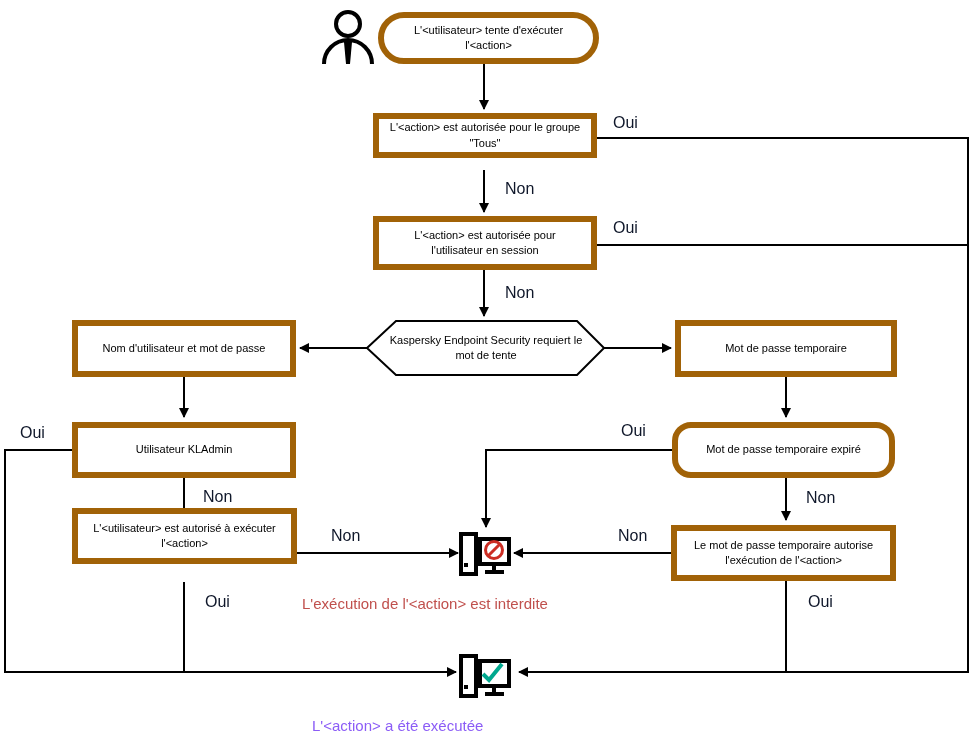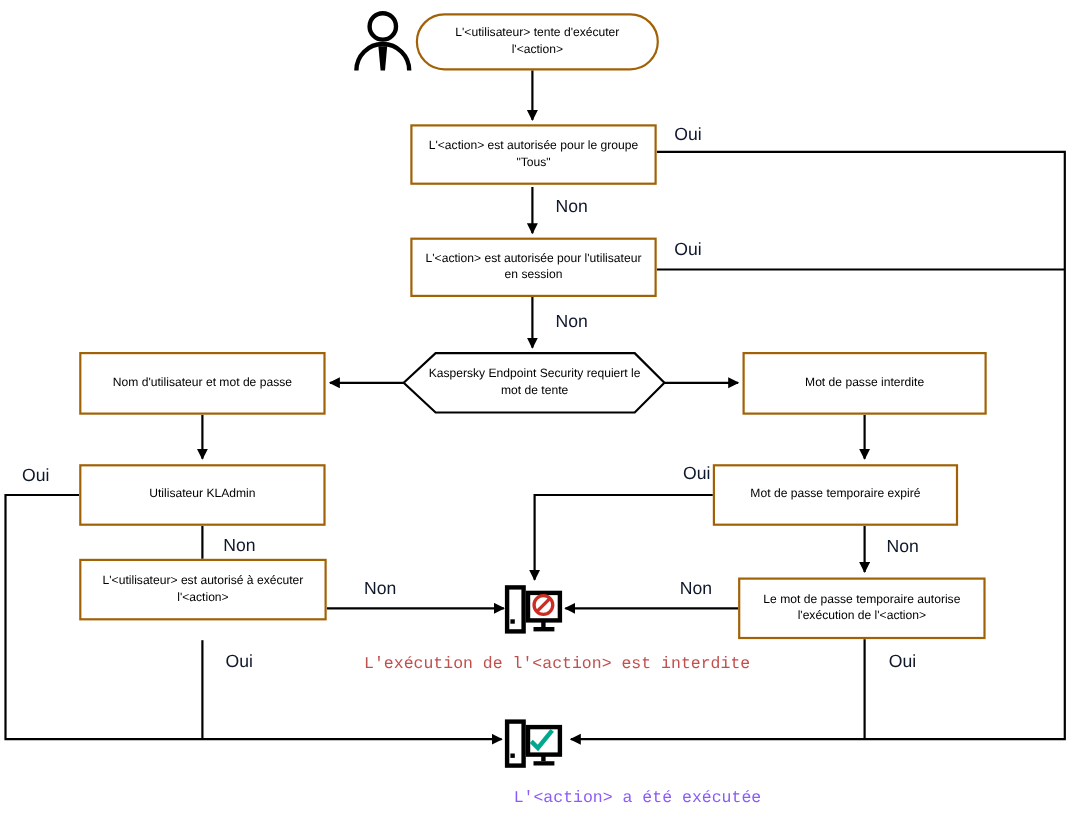--- a/index.html
+++ b/index.html
@@ -10,7 +10,7 @@
   }
   #wires{position:absolute;left:0;top:0;width:974px;height:745px;}
   .node{
-    position:absolute;box-sizing:border-box;border:2px solid #a16207;background:#fff;
+    position:absolute;box-sizing:border-box;border:6px solid #a16207;background:#fff;
     display:flex;align-items:center;justify-content:center;text-align:center;
     font-size:11px;line-height:1.4;padding:3px 10px;
   }

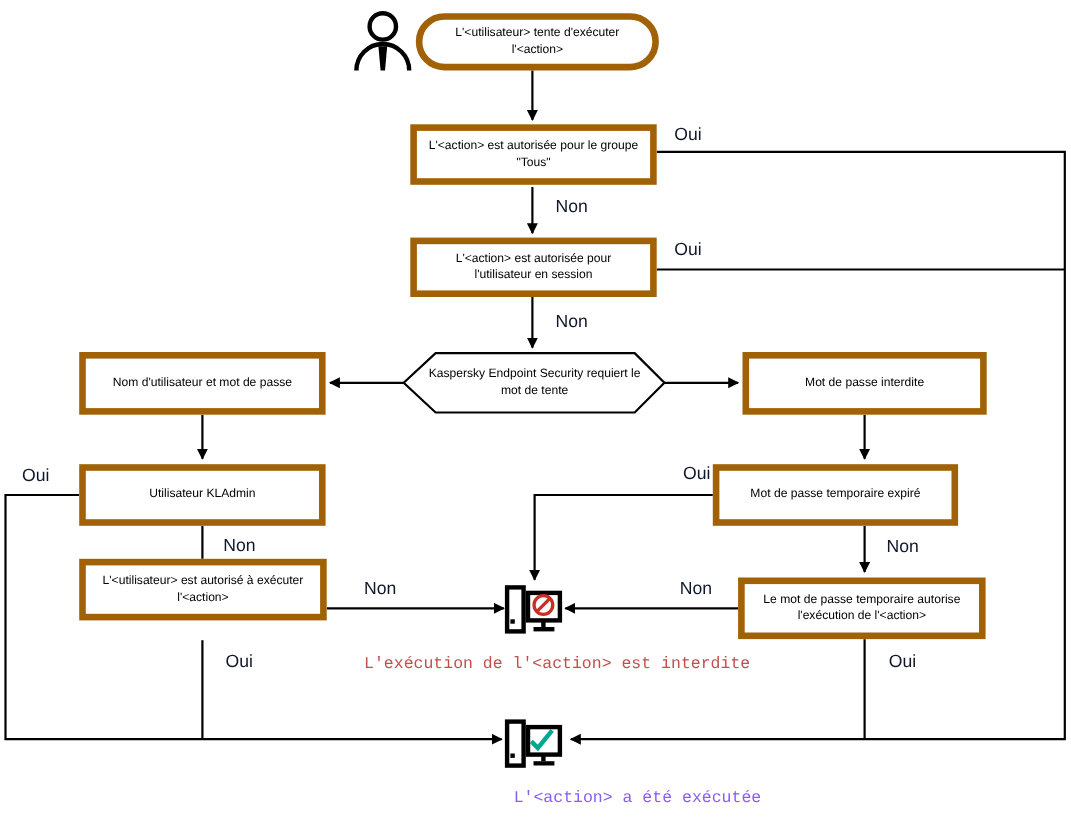--- a/index.html
+++ b/index.html
@@ -88,7 +88,7 @@
 
   <div class="node terminator" style="left:378px;top:12px;width:221px;height:52px;">L'&lt;utilisateur&gt; tente d'exécuter l'&lt;action&gt;</div>
 
-  <div class="node" style="left:373px;top:113px;width:224px;height:55px;">L'&lt;action&gt; est autorisée pour le groupe "Tous"</div>
+  <div class="node" style="left:373px;top:113px;width:224px;height:45px;">L'&lt;action&gt; est autorisée pour le groupe "Tous"</div>
 
   <div class="node" style="left:373px;top:216px;width:224px;height:54px;">L'&lt;action&gt; est autorisée pour l'utilisateur en session</div>
 

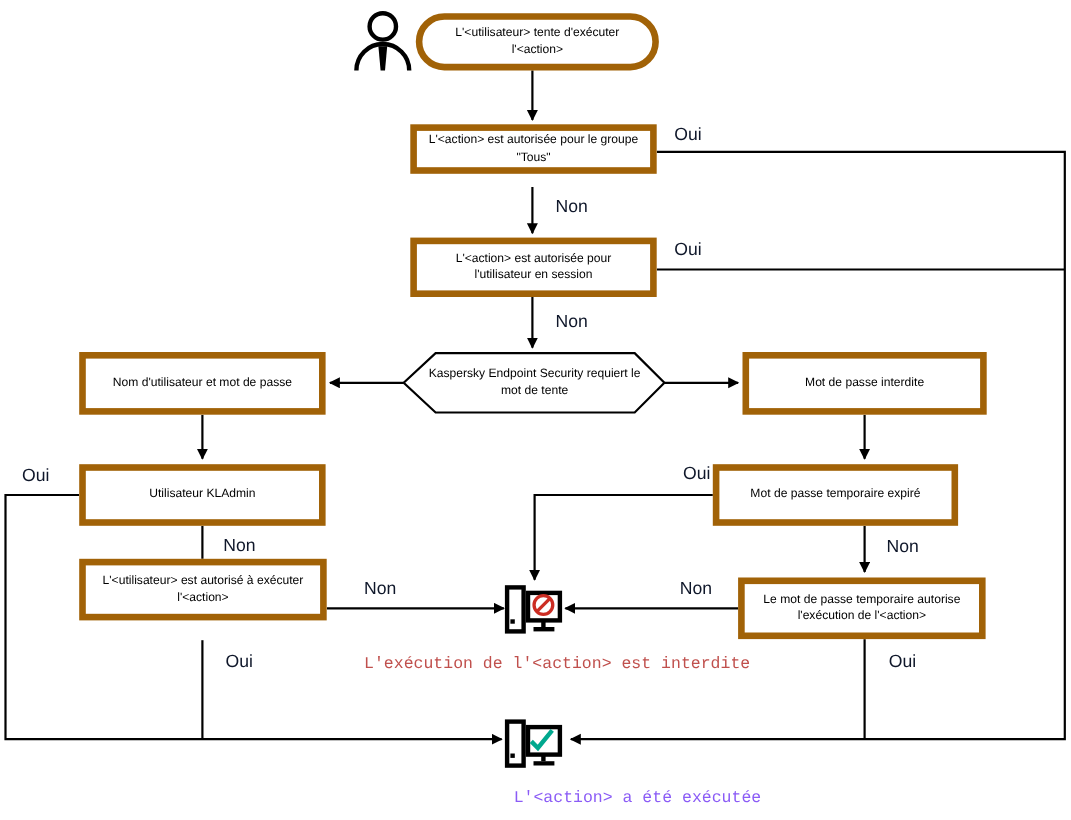--- a/index.html
+++ b/index.html
@@ -96,7 +96,7 @@
 
   <div class="node" style="left:72px;top:320px;width:224px;height:57px;">Nom d'utilisateur et mot de passe</div>
 
-  <div class="node" style="left:675px;top:320px;width:222px;height:57px;">Mot de passe interdite</div>
+  <div class="node" style="left:675px;top:320px;width:222px;height:57px;">Mot de passe temporaire</div>
 
   <div class="node" style="left:72px;top:422px;width:224px;height:56px;">Utilisateur KLAdmin</div>
 

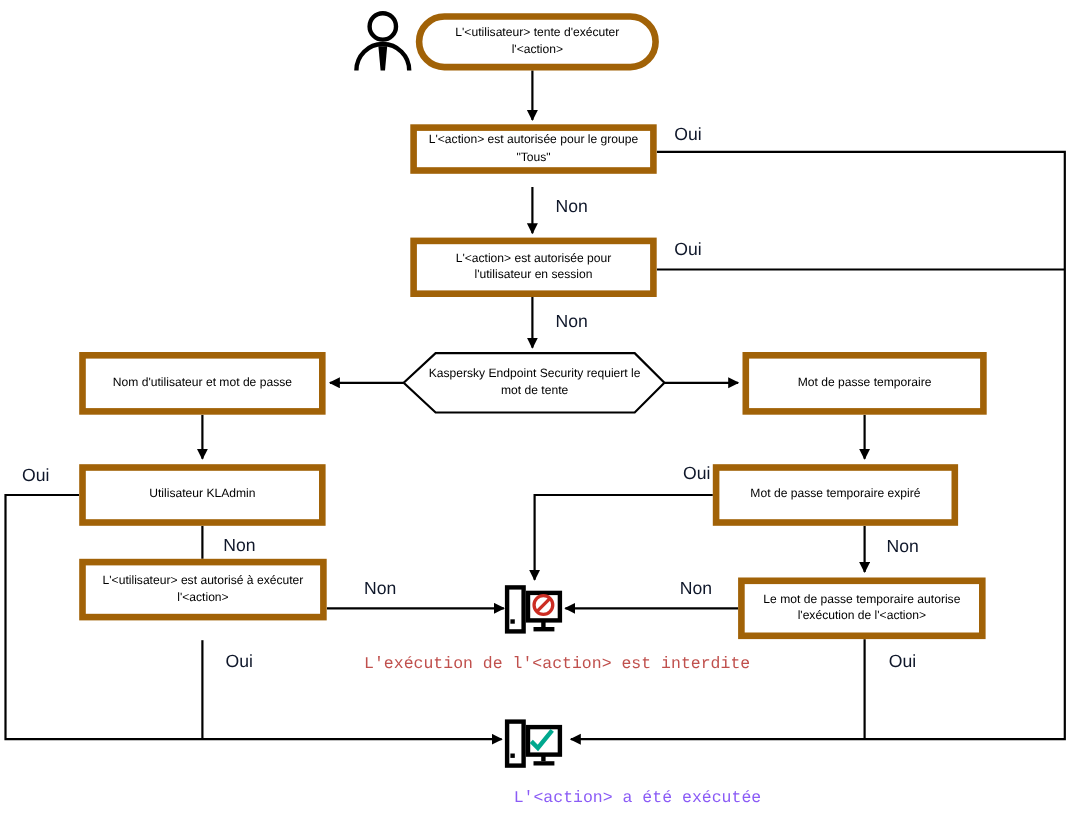--- a/index.html
+++ b/index.html
@@ -100,7 +100,7 @@
 
   <div class="node" style="left:72px;top:422px;width:224px;height:56px;">Utilisateur KLAdmin</div>
 
-  <div class="node" style="left:648px;top:422px;width:223px;height:56px;">Mot de passe temporaire expiré</div>
+  <div class="node" style="left:672px;top:422px;width:223px;height:56px;border-radius:19px;">Mot de passe temporaire expiré</div>
 
   <div class="node" style="left:72px;top:508px;width:225px;height:56px;">L'&lt;utilisateur&gt; est autorisé à exécuter l'&lt;action&gt;</div>
 

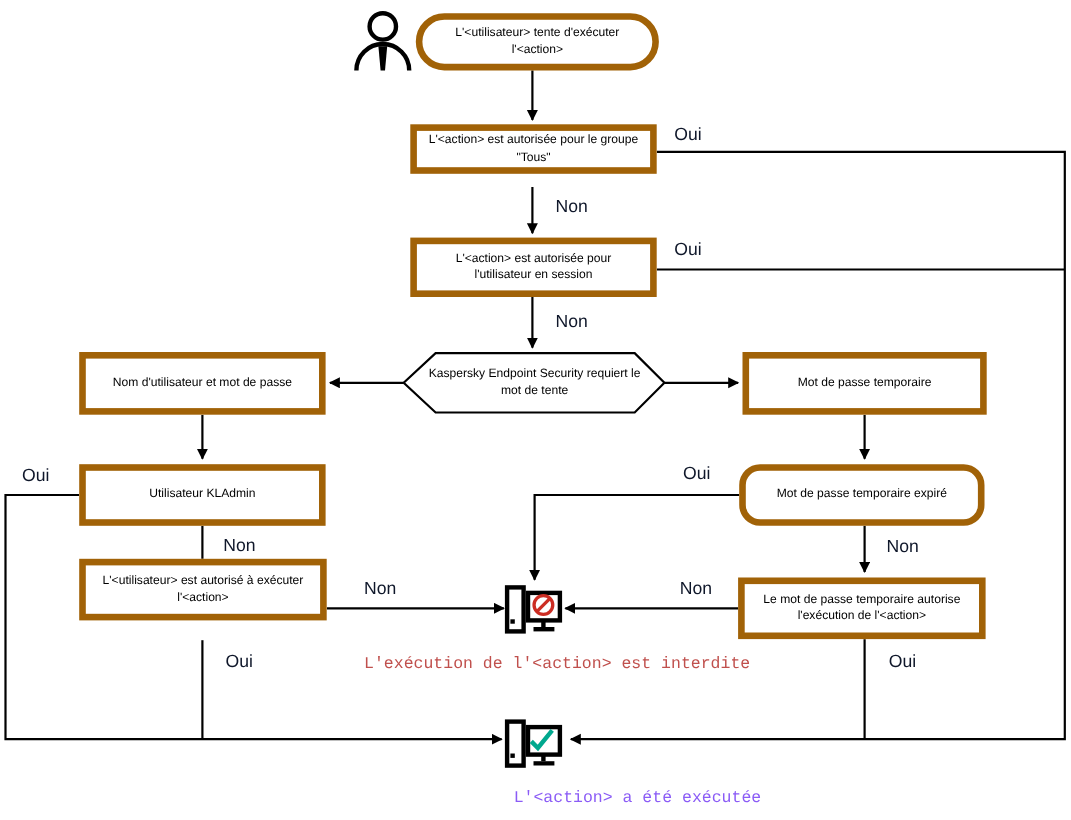--- a/index.html
+++ b/index.html
@@ -20,7 +20,7 @@
     text-align:center;font-size:11px;line-height:1.4;background:transparent;border:none;
   }
   .edge-label{position:absolute;font-size:16px;color:#0f172a;white-space:nowrap;}
-  .outcome{position:absolute;width:380px;text-align:right;font-size:15px;white-space:nowrap;font-family:Liberation Mono, monospace;}
+  .outcome{position:absolute;width:380px;text-align:left;font-size:15px;white-space:nowrap;}
   .outcome.forbidden{color:#c0504d;}
   .outcome.success{color:#8b5cf6;}
 </style>

